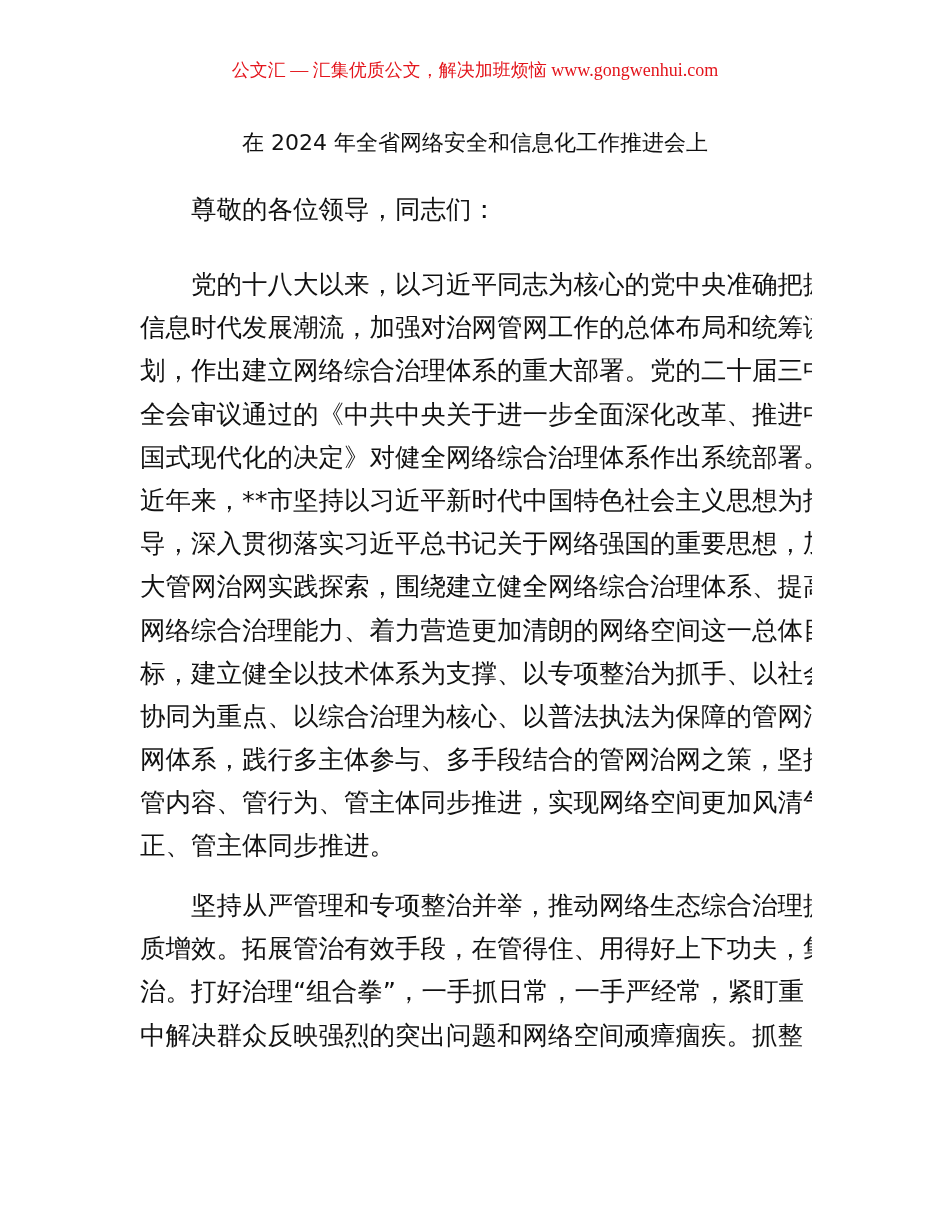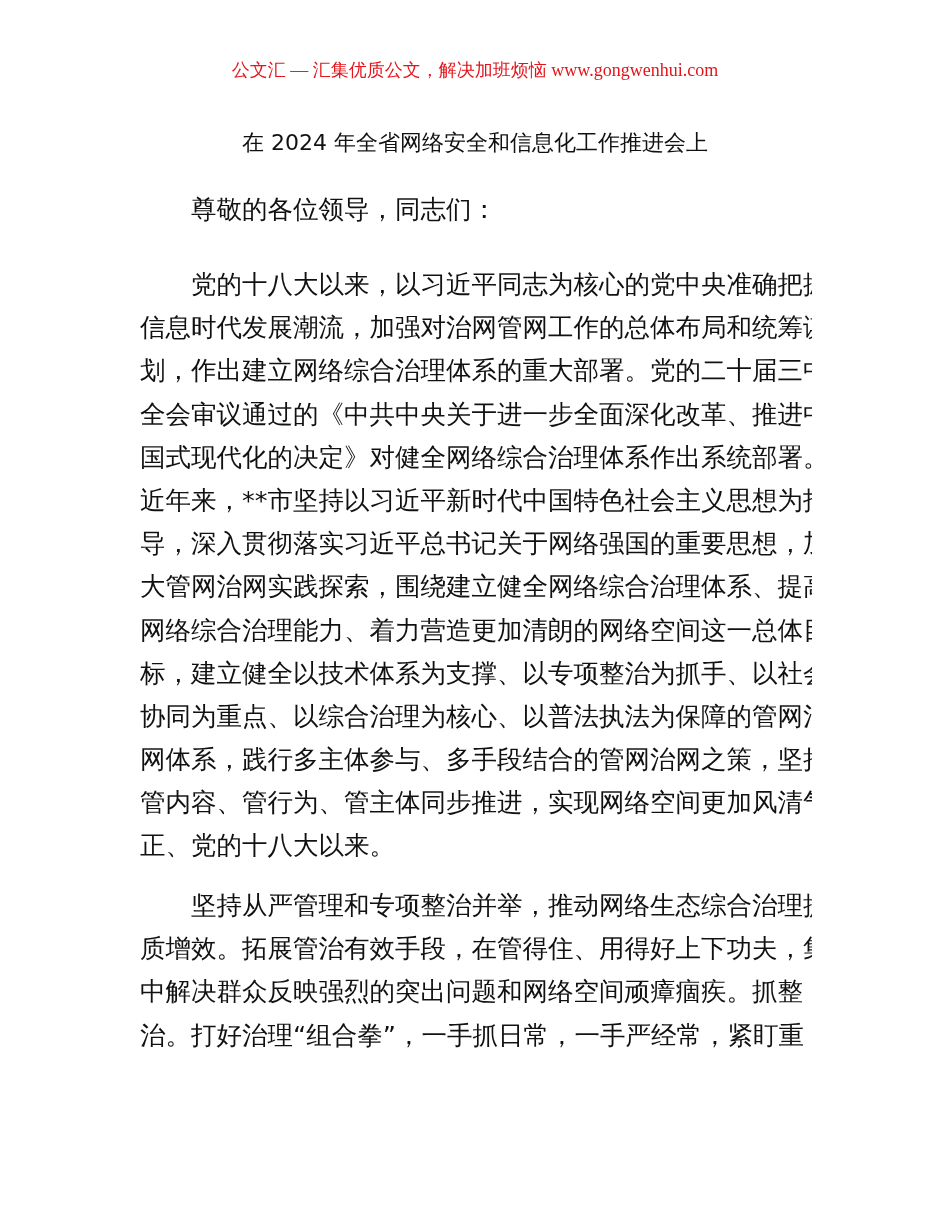--- a/index.html
+++ b/index.html
@@ -52,7 +52,7 @@
     <div class="line">协同为重点、以综合治理为核心、以普法执法为保障的管网治</div>
     <div class="line">网体系，践行多主体参与、多手段结合的管网治网之策，坚持</div>
     <div class="line">管内容、管行为、管主体同步推进，实现网络空间更加风清气</div>
-    <div class="line">正、党的十八大以来。</div>
+    <div class="line">正、管主体同步推进。</div>
   </div>
 
   <div class="body-text para2">

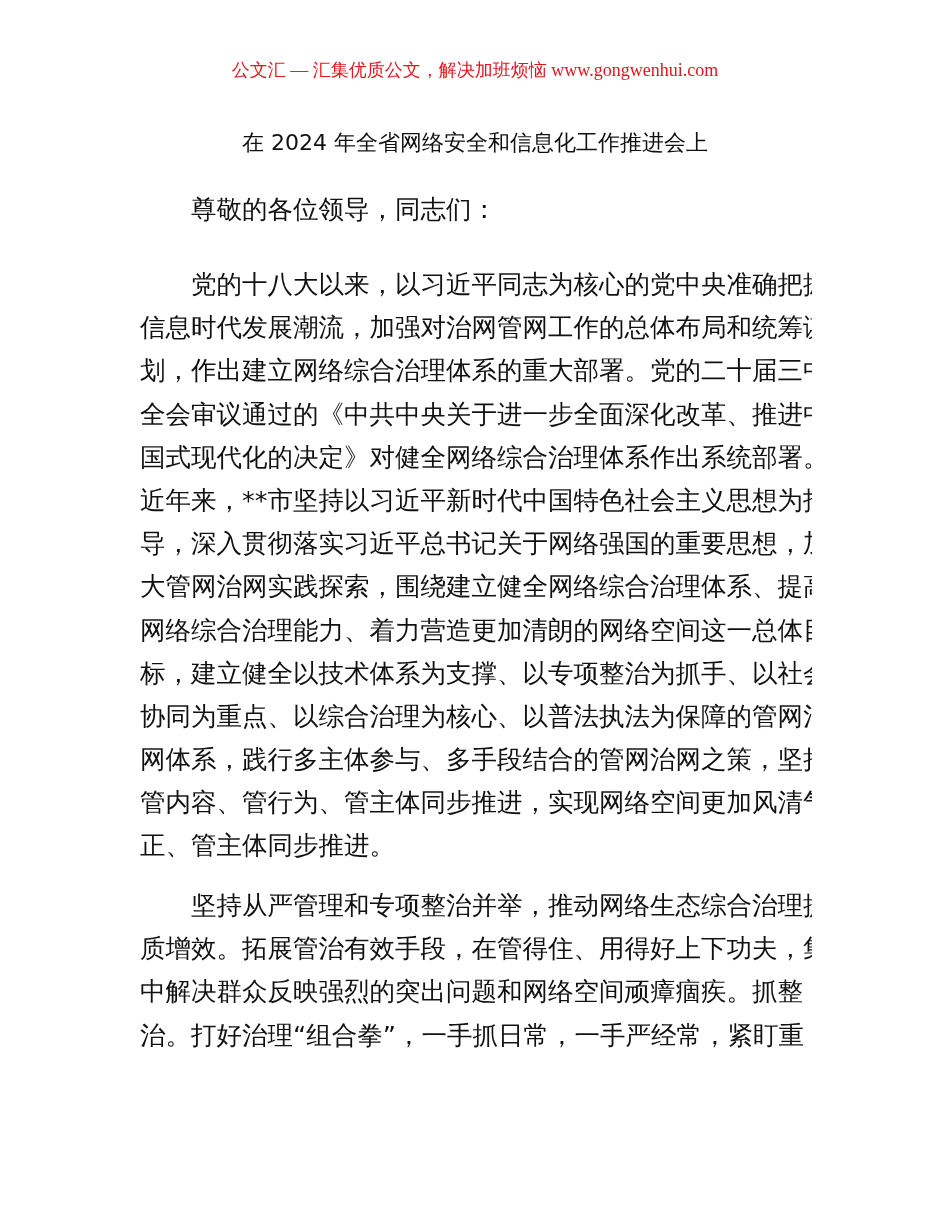--- a/index.html
+++ b/index.html
@@ -58,8 +58,8 @@
   <div class="body-text para2">
     <div class="line indent">坚持从严管理和专项整治并举，推动网络生态综合治理提</div>
     <div class="line">质增效。拓展管治有效手段，在管得住、用得好上下功夫，集</div>
+    <div class="line">治。打好治理“组合拳”，一手抓日常，一手严经常，紧盯重</div>
     <div class="line">中解决群众反映强烈的突出问题和网络空间顽瘴痼疾。抓整</div>
-    <div class="line">治。打好治理“组合拳”，一手抓日常，一手严经常，紧盯重</div>
   </div>
 
 </div>

